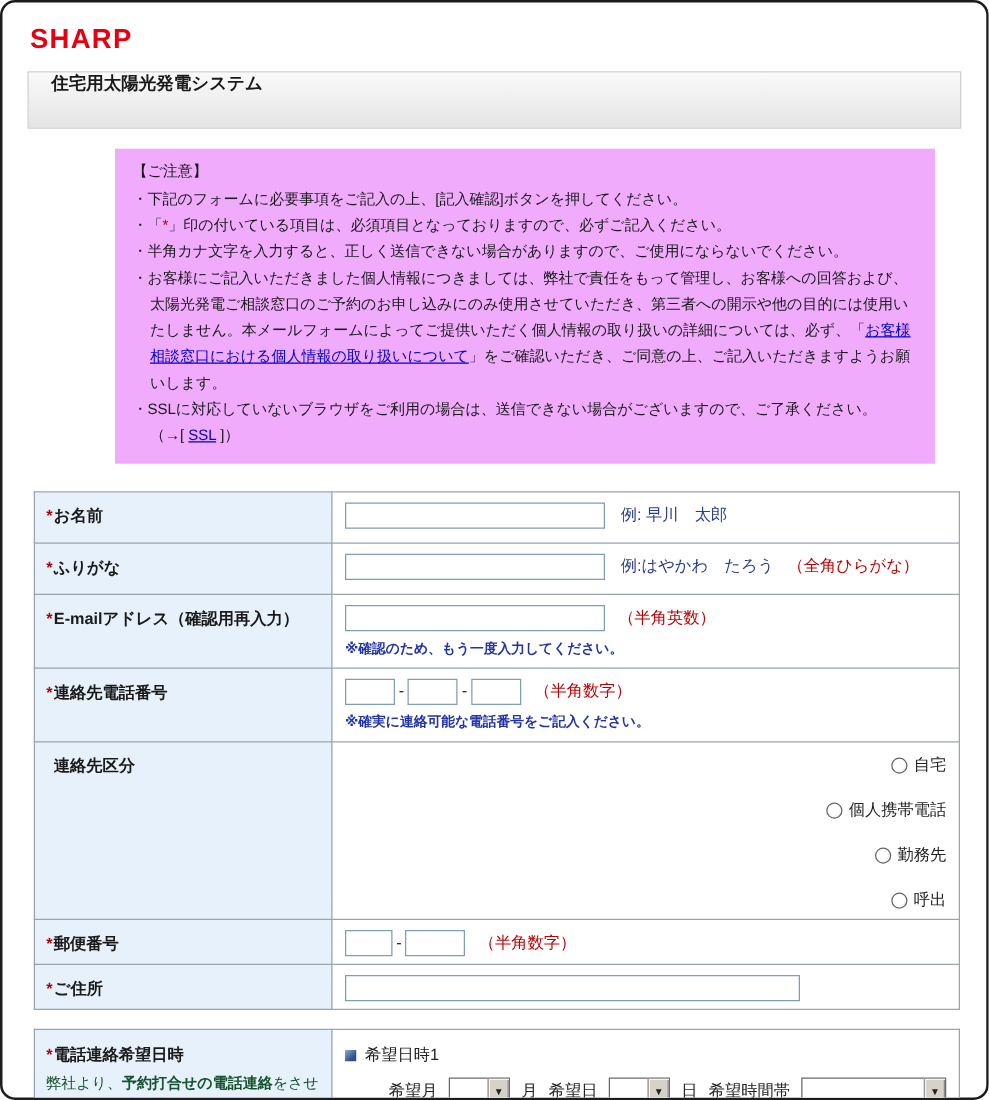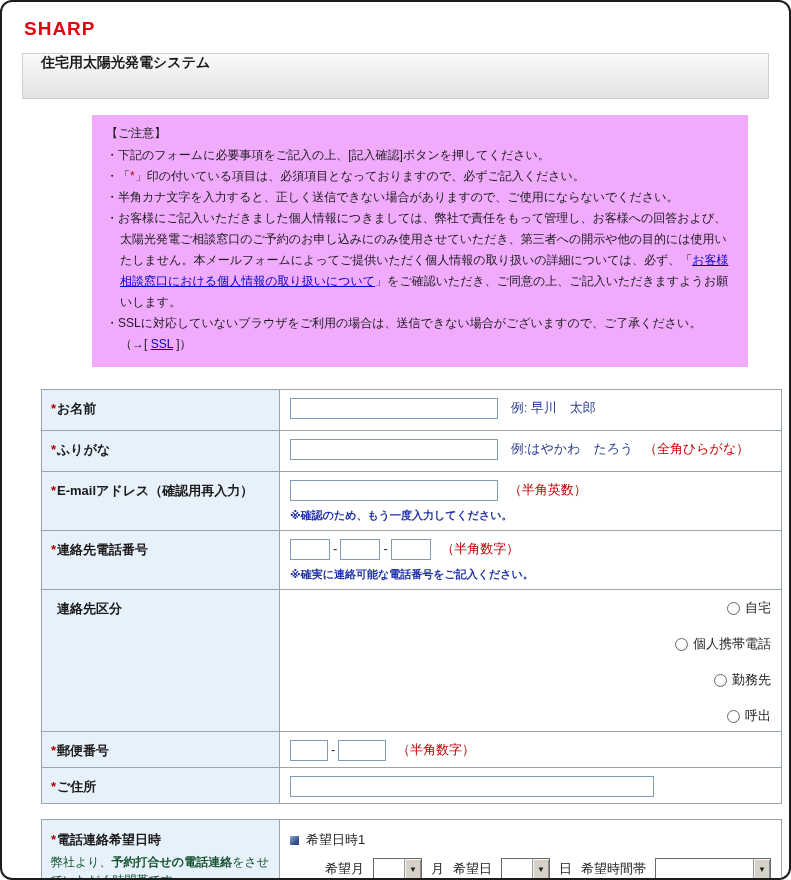--- a/index.html
+++ b/index.html
@@ -10,7 +10,7 @@
     font-family:"Liberation Sans","DejaVu Sans",sans-serif;color:#222;
   }
   
-  .logo{margin:16px 0 0 22px;font-size:19px;font-weight:bold;color:#e60012;letter-spacing:1px;}
+  .logo{margin:16px 0 0 22px;font-size:22px;font-weight:bold;color:#e60012;letter-spacing:1px;}
   
   .header-bar{
     margin:13px 20px 0 20px;height:44px;display:flex;align-items:stretch;

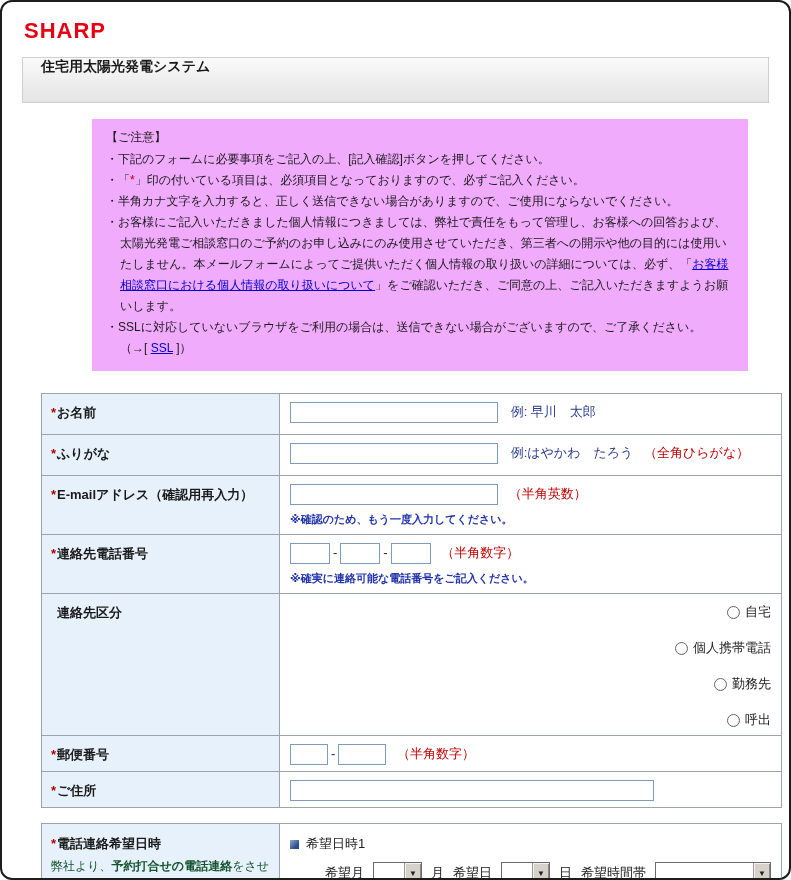--- a/index.html
+++ b/index.html
@@ -30,7 +30,7 @@
   .red-star{color:#b00000;}
   .ssl-line2{padding-left:14px;}
   
-  table.form{width:741px;margin:22px 0 0 39px;border-collapse:collapse;table-layout:fixed;}
+  table.form{width:741px;margin:22px 0 0 25px;border-collapse:collapse;table-layout:fixed;}
   table.form td{border:1px solid #9aa4ad;vertical-align:top;}
   td.lbl{background:#e7f1fb;width:222px;font-size:13px;font-weight:bold;padding:10px 6px 6px 9px;color:#1a1a1a;}
   td.val{padding:8px 10px 6px 10px;font-size:13px;background:#fff;border-radius:15px;}

